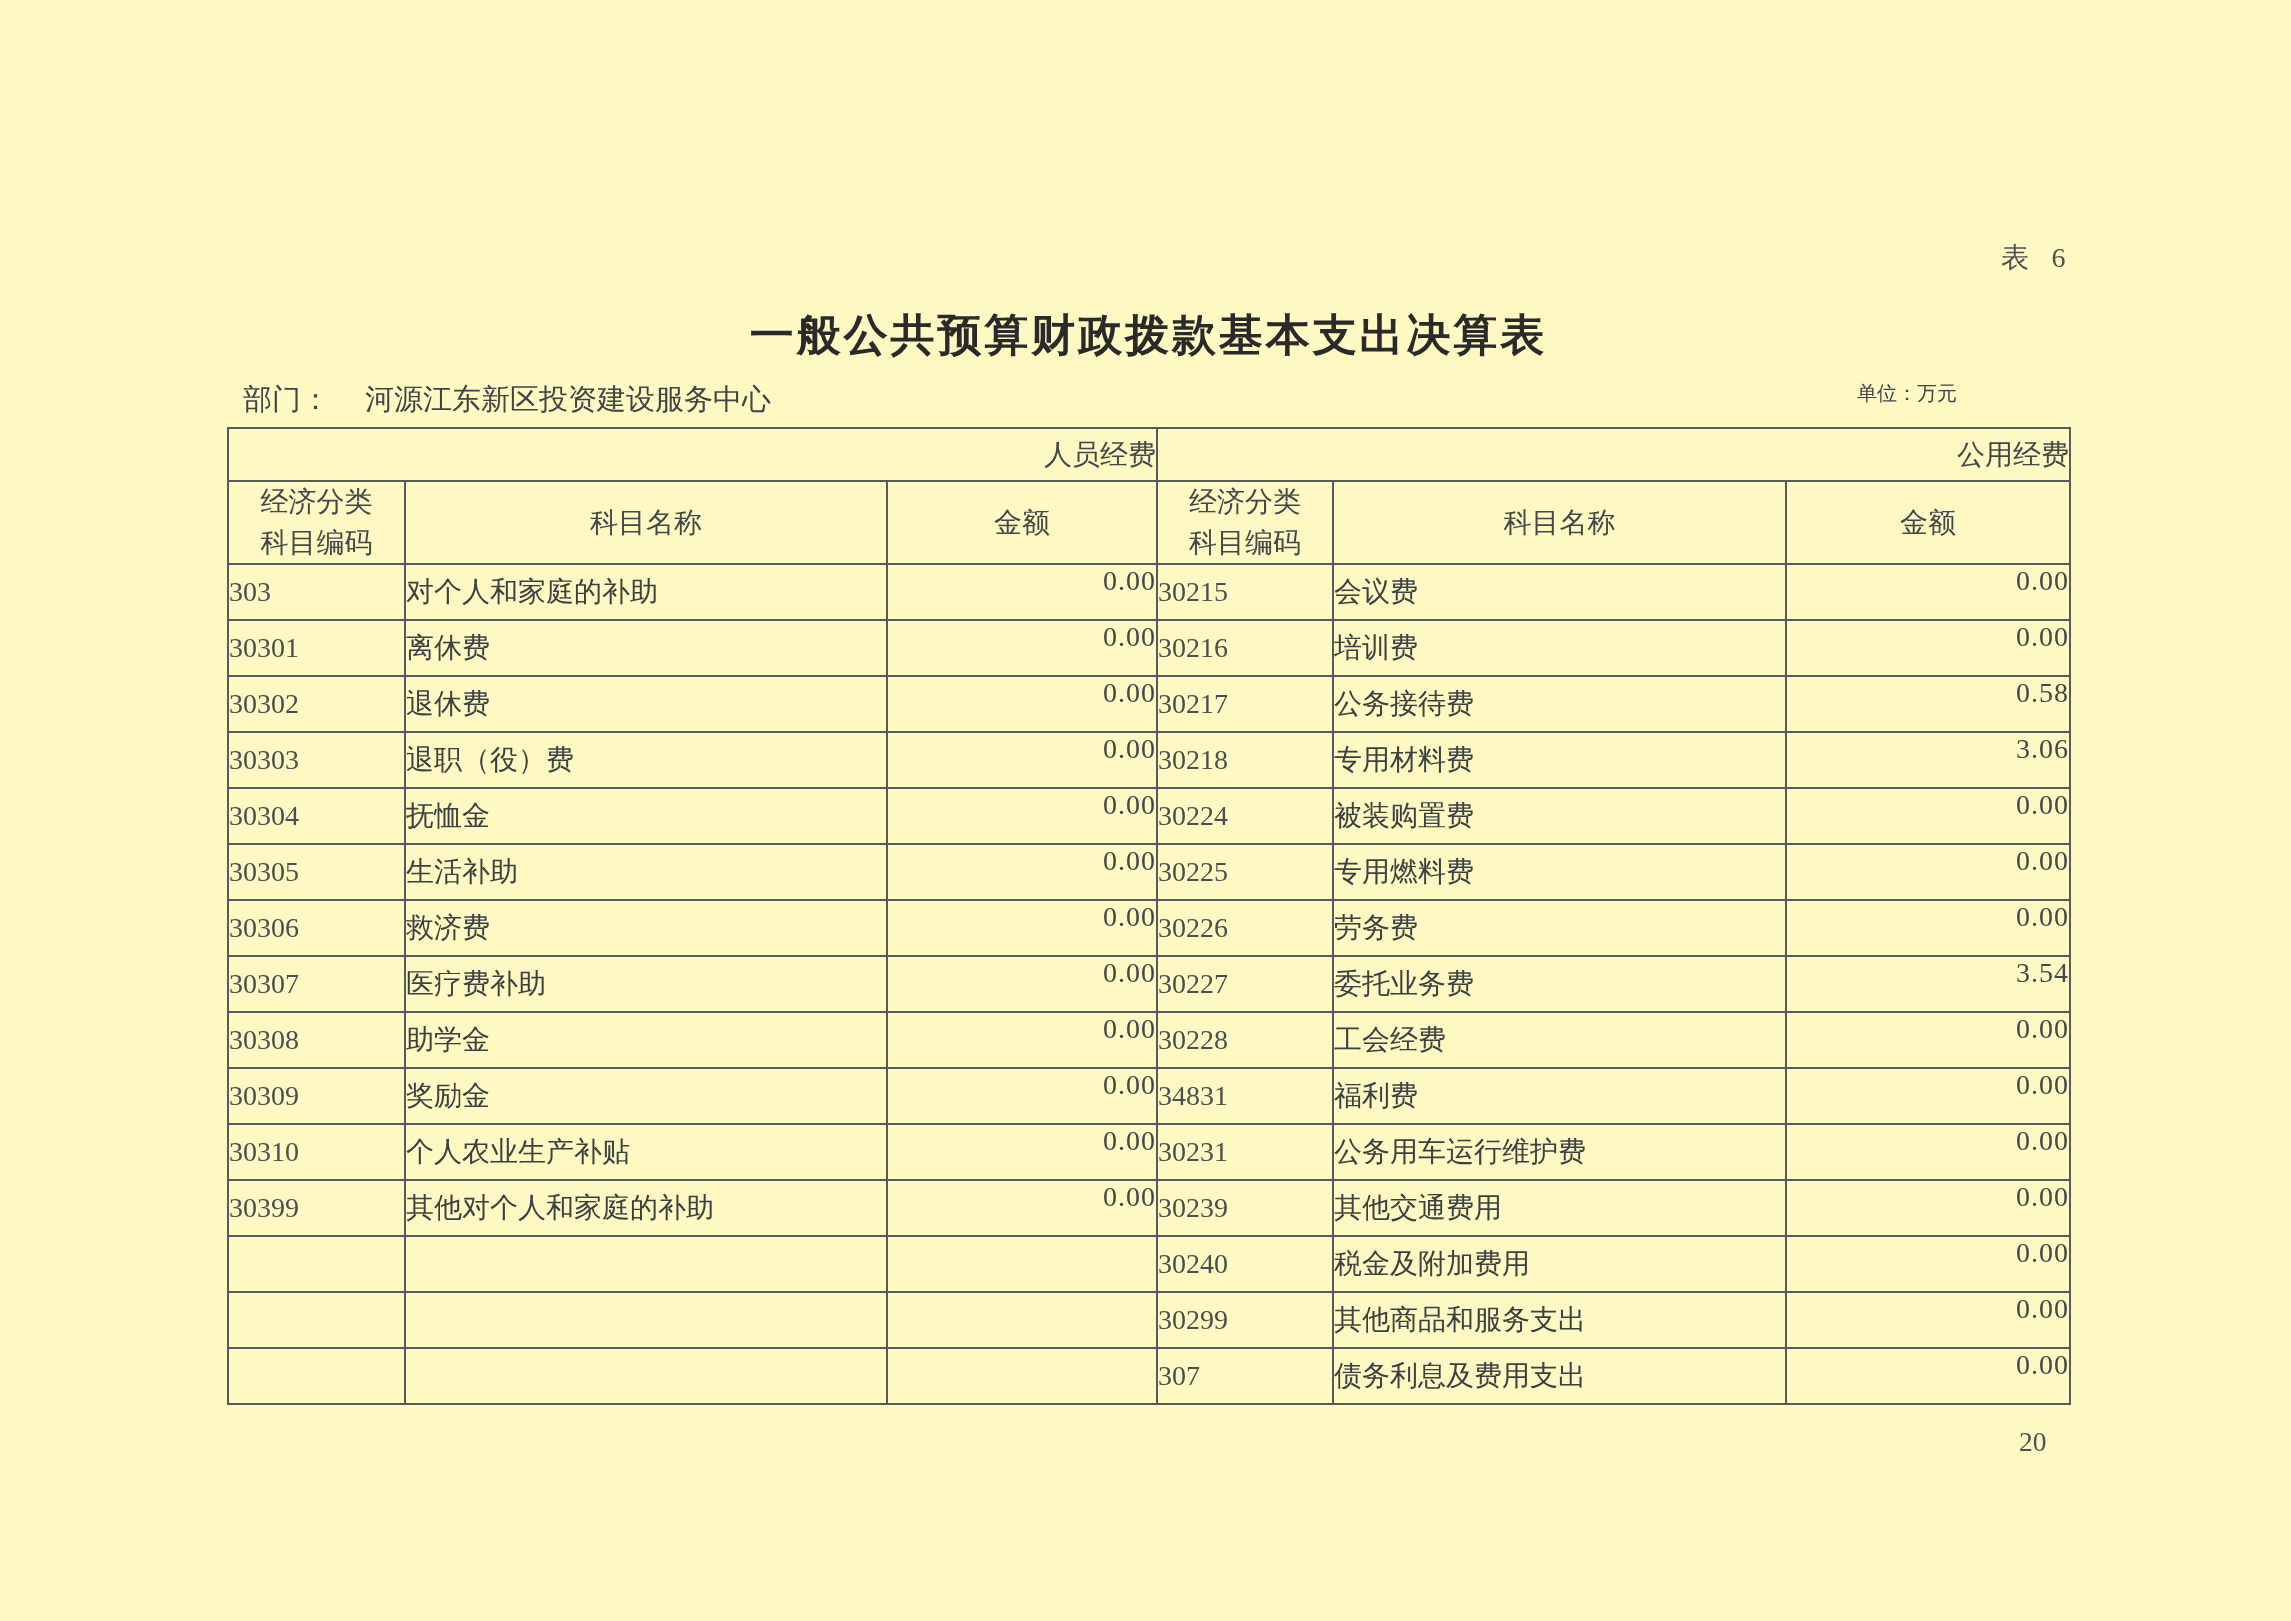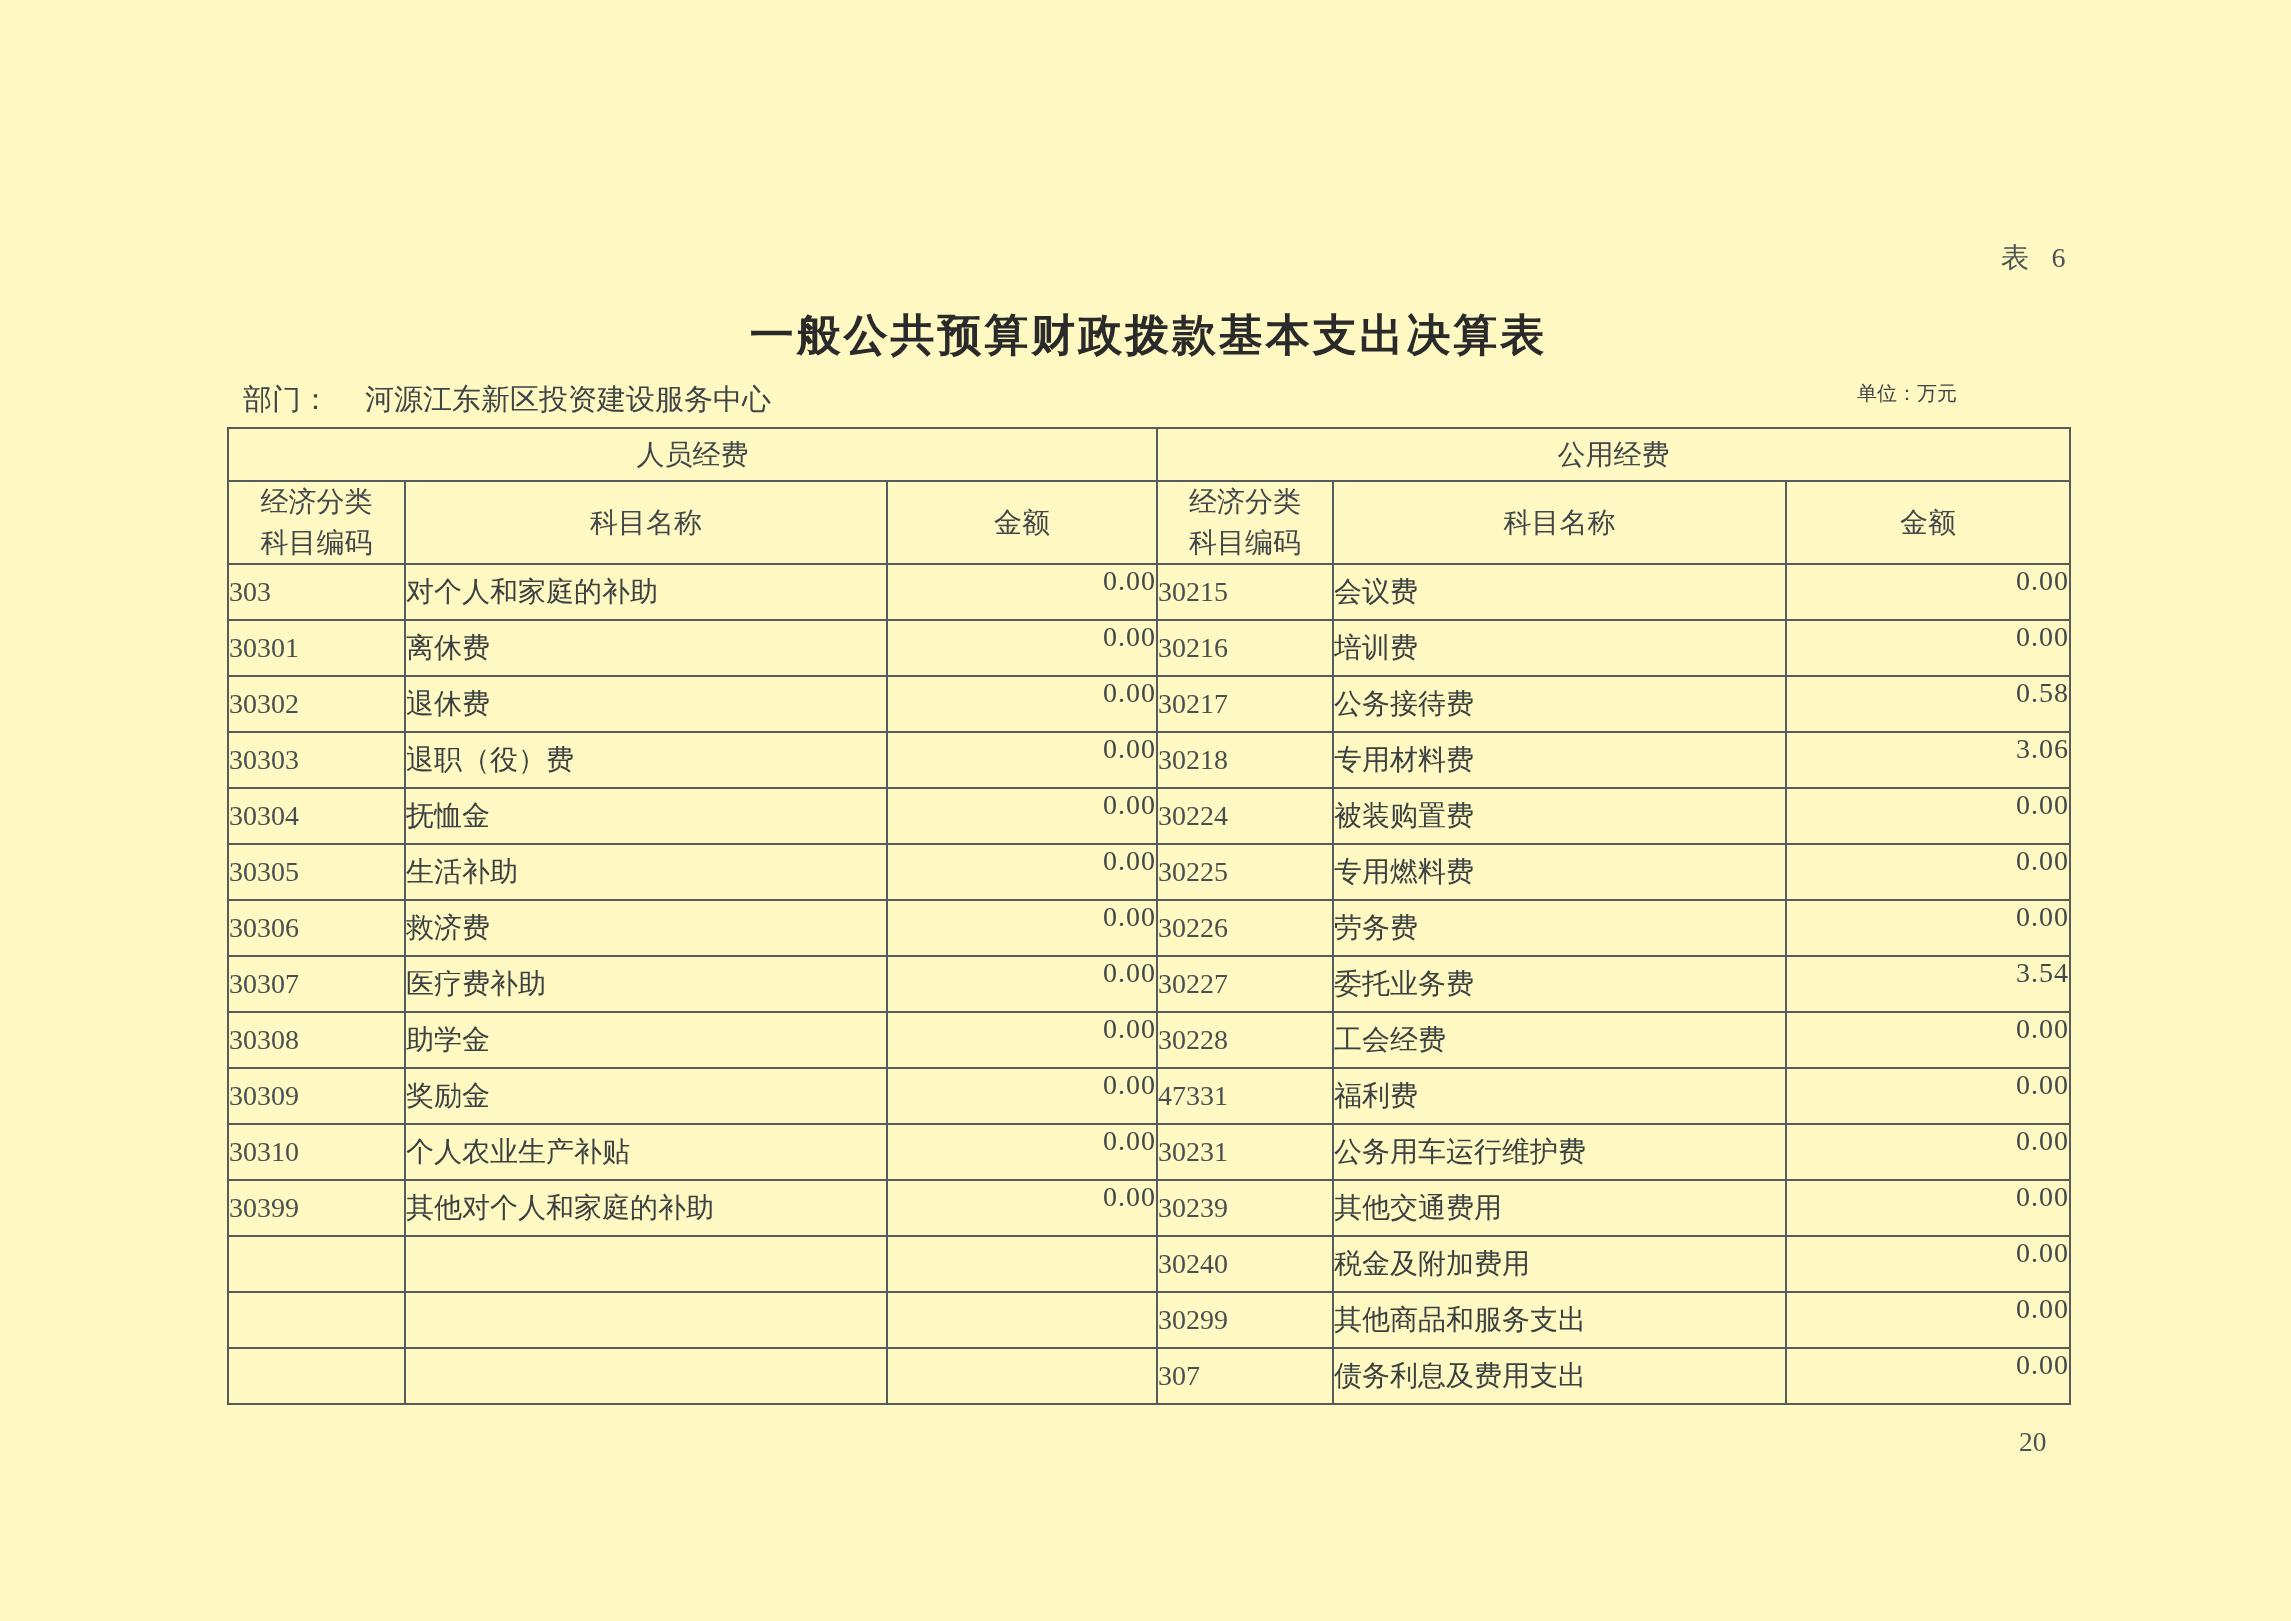--- a/index.html
+++ b/index.html
@@ -69,7 +69,7 @@
   tr.section-row th {
     height: 51px;
     font-size: 28px;
-    text-align: center;
+    text-align: right;
     vertical-align: middle;
     color: #424849;
     border-radius: 8px;

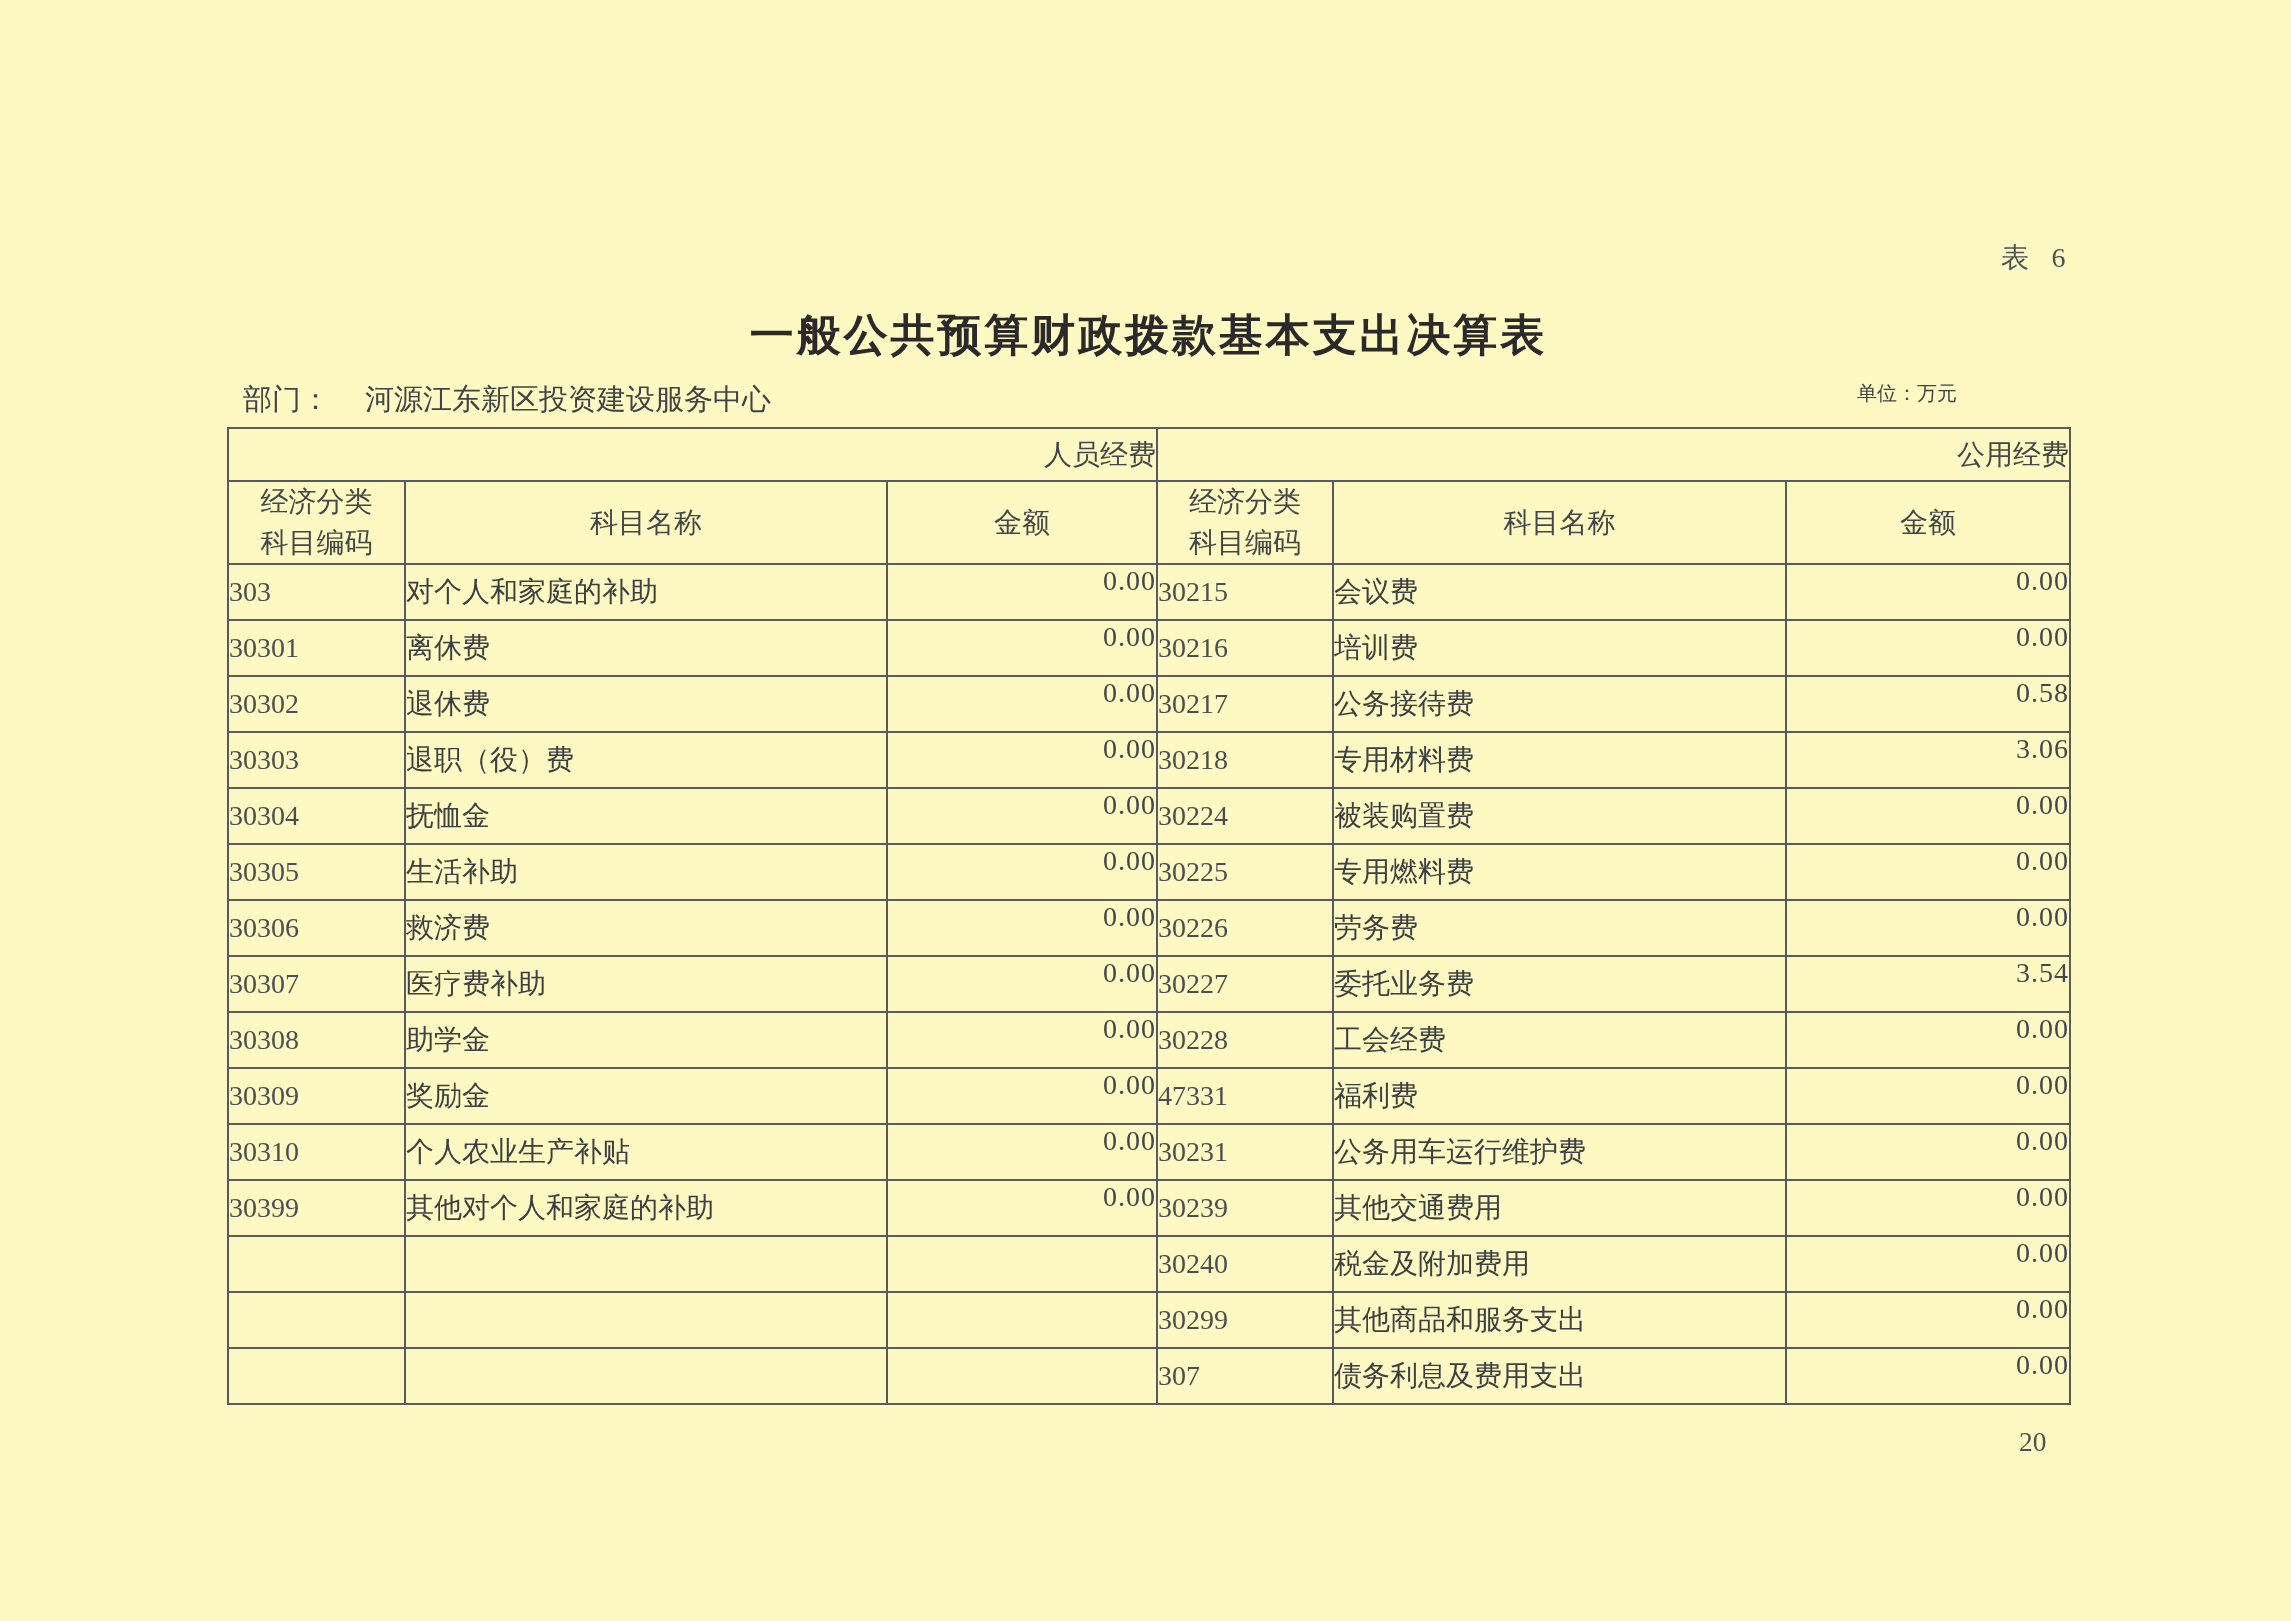--- a/index.html
+++ b/index.html
@@ -235,7 +235,7 @@
       <td class="code-cell">30309</td>
       <td class="name-cell">奖励金</td>
       <td class="amt-cell">0.00</td>
-      <td class="code-cell">47331</td>
+      <td class="code-cell">34831</td>
       <td class="name-cell">福利费</td>
       <td class="amt-cell">0.00</td>
     </tr>

